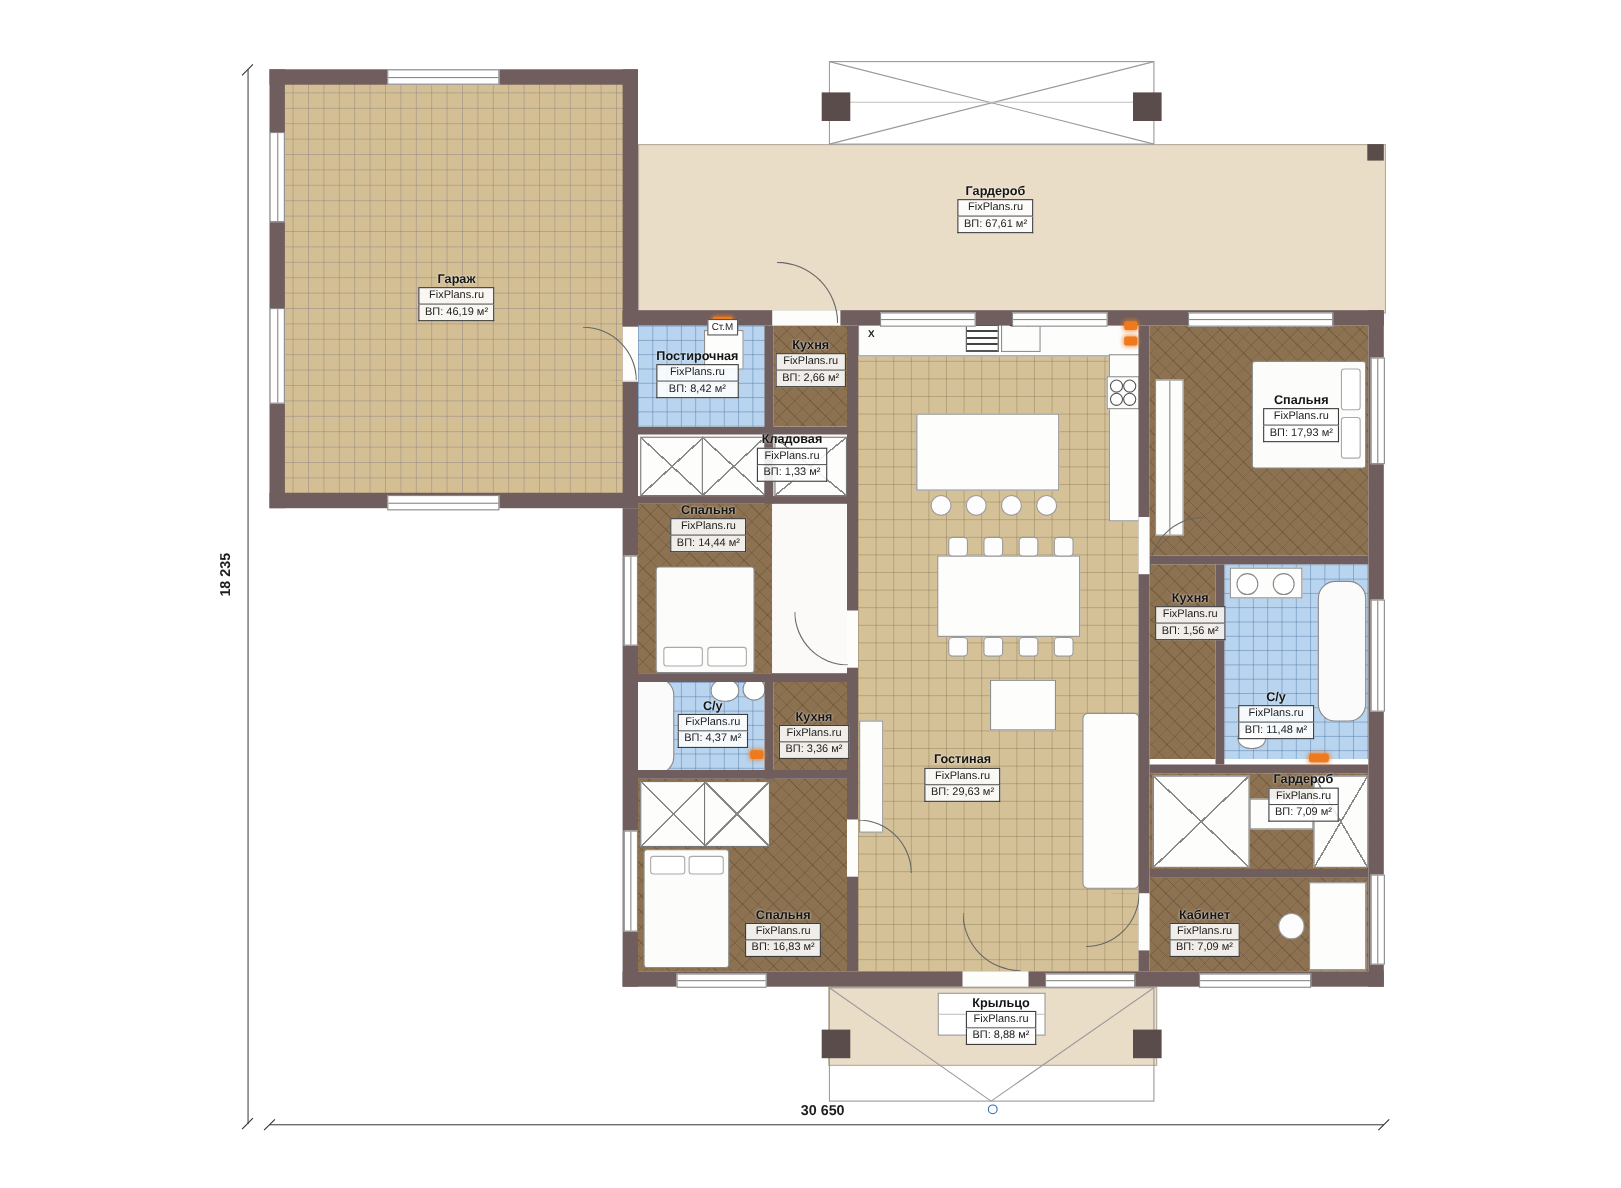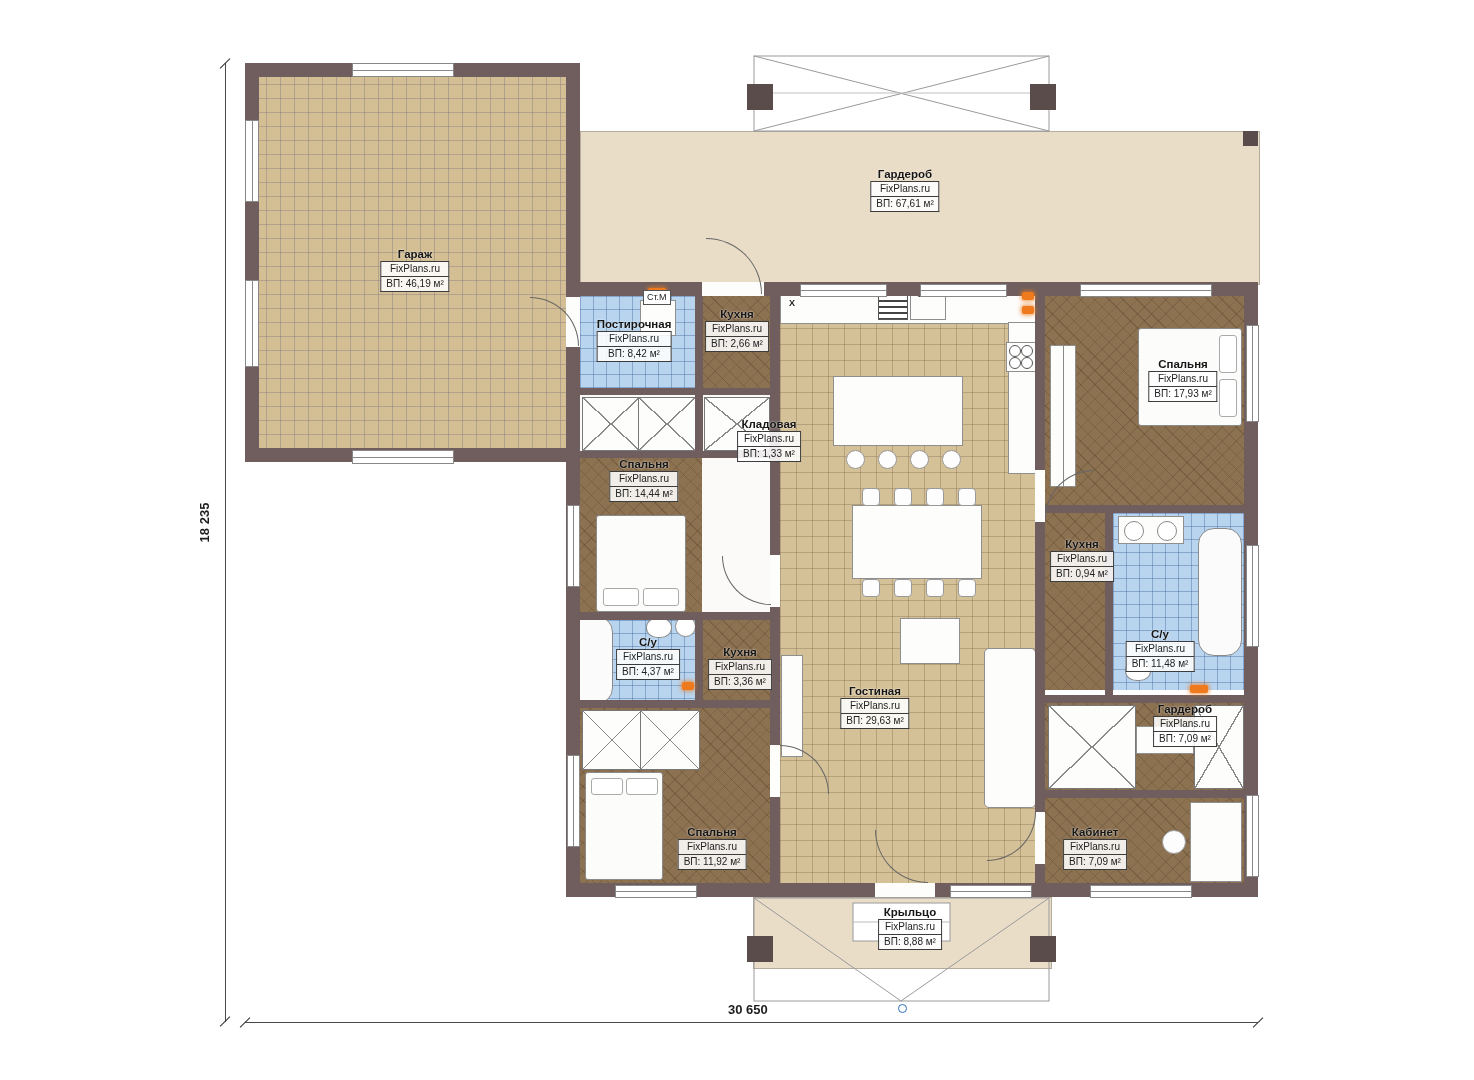--- a/index.html
+++ b/index.html
@@ -262,7 +262,7 @@
     <div class="rl-box">FixPlans.ru</div>
     <div class="rl-box rl-area">ВП: 2,66 м²</div>
   </div>
-  <div class="abs room-label" style="left:769px;top:394px;margin-top:24px;">
+  <div class="abs room-label" style="left:720px;top:394px;">
     <div class="rl-name">Кладовая</div>
     <div class="rl-box">FixPlans.ru</div>
     <div class="rl-box rl-area">ВП: 1,33 м²</div>

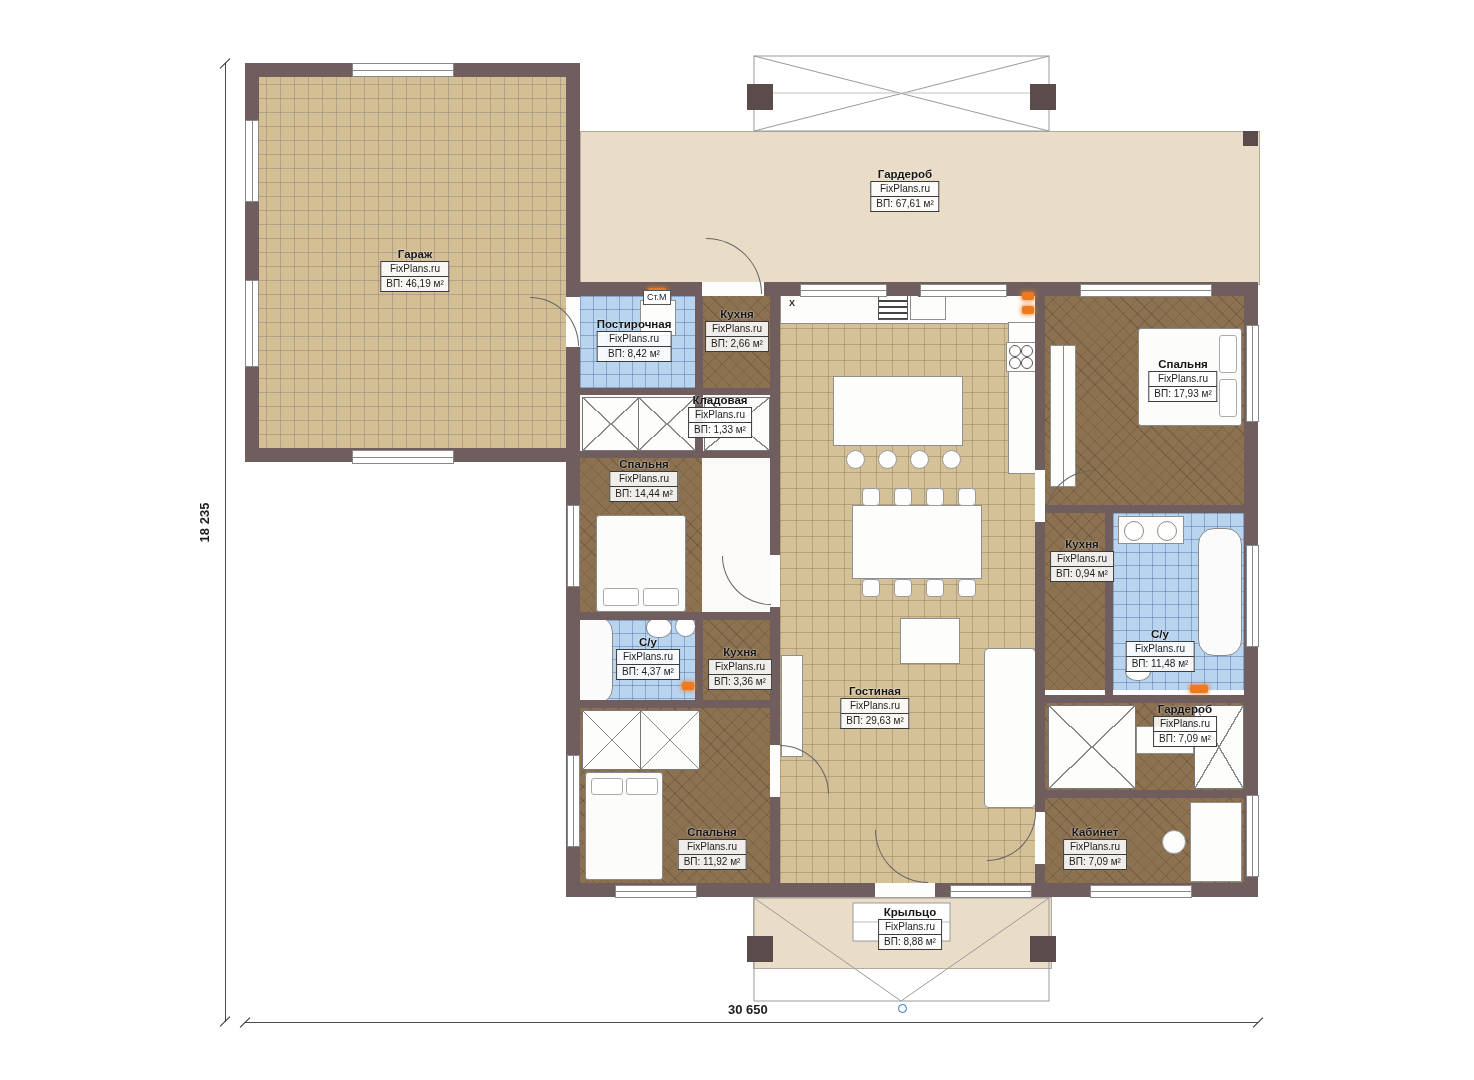--- a/index.html
+++ b/index.html
@@ -280,7 +280,7 @@
   <div class="abs room-label" style="left:1082px;top:538px;">
     <div class="rl-name">Кухня</div>
     <div class="rl-box">FixPlans.ru</div>
-    <div class="rl-box rl-area">ВП: 0,94 м²</div>
+    <div class="rl-box rl-area">ВП: 1,56 м²</div>
   </div>
   <div class="abs room-label" style="left:648px;top:636px;">
     <div class="rl-name">С/у</div>

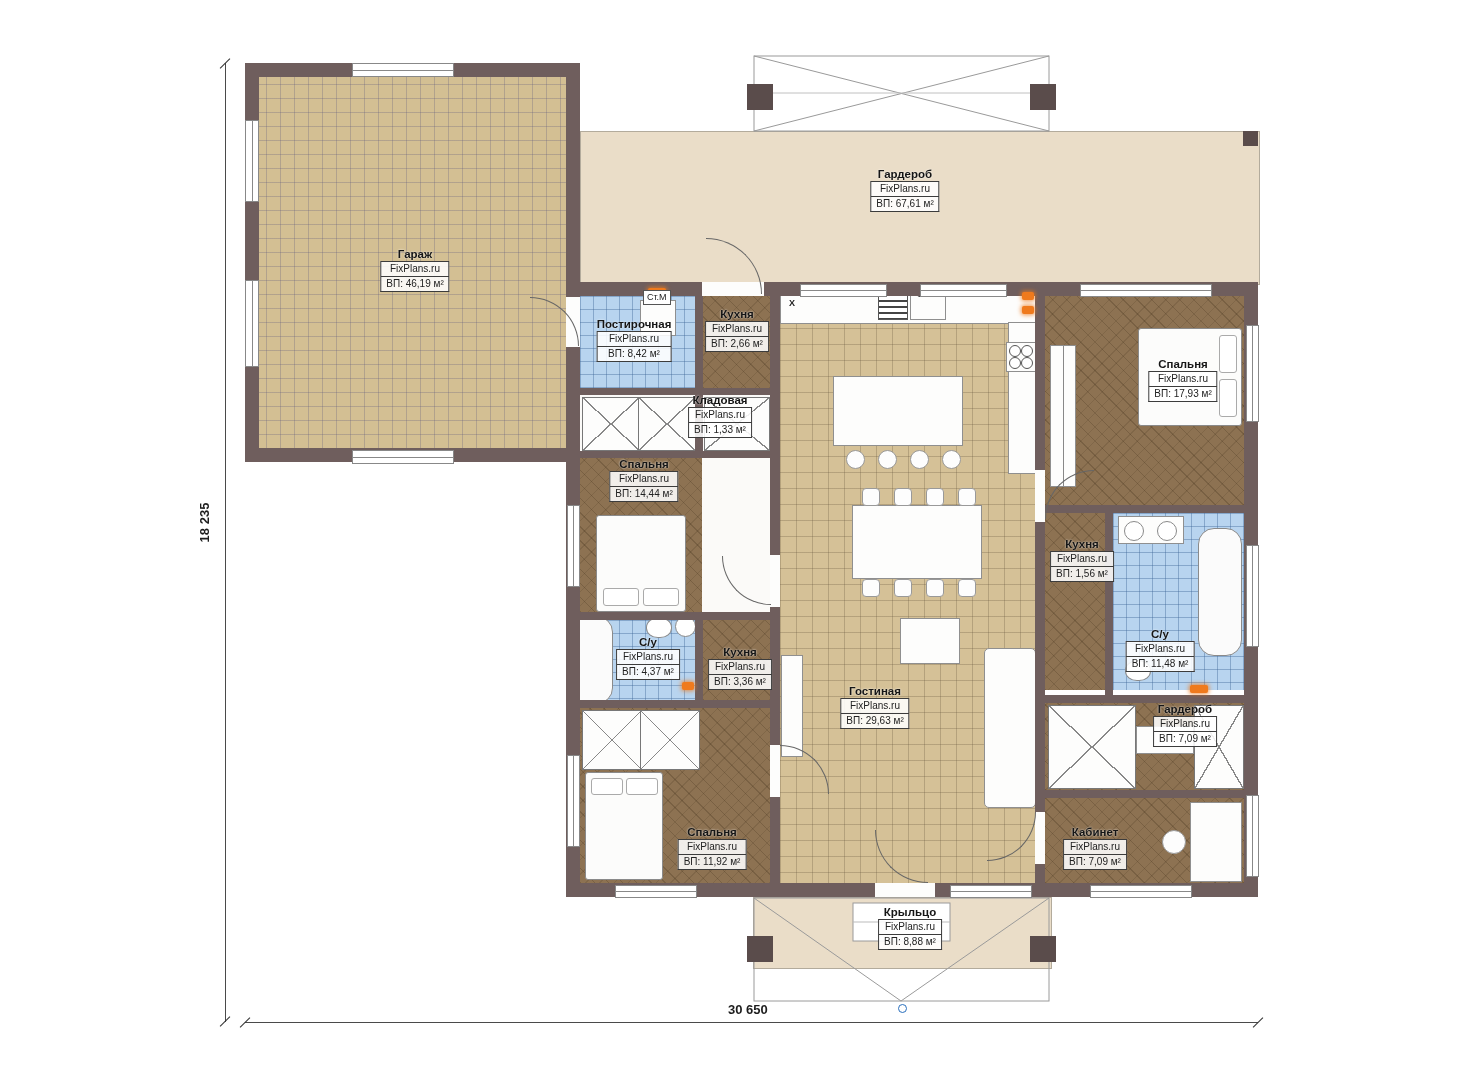--- a/index.html
+++ b/index.html
@@ -310,7 +310,7 @@
   <div class="abs room-label" style="left:712px;top:826px;">
     <div class="rl-name">Спальня</div>
     <div class="rl-box">FixPlans.ru</div>
-    <div class="rl-box rl-area">ВП: 11,92 м²</div>
+    <div class="rl-box rl-area">ВП: 16,83 м²</div>
   </div>
   <div class="abs room-label" style="left:1095px;top:826px;">
     <div class="rl-name">Кабинет</div>

